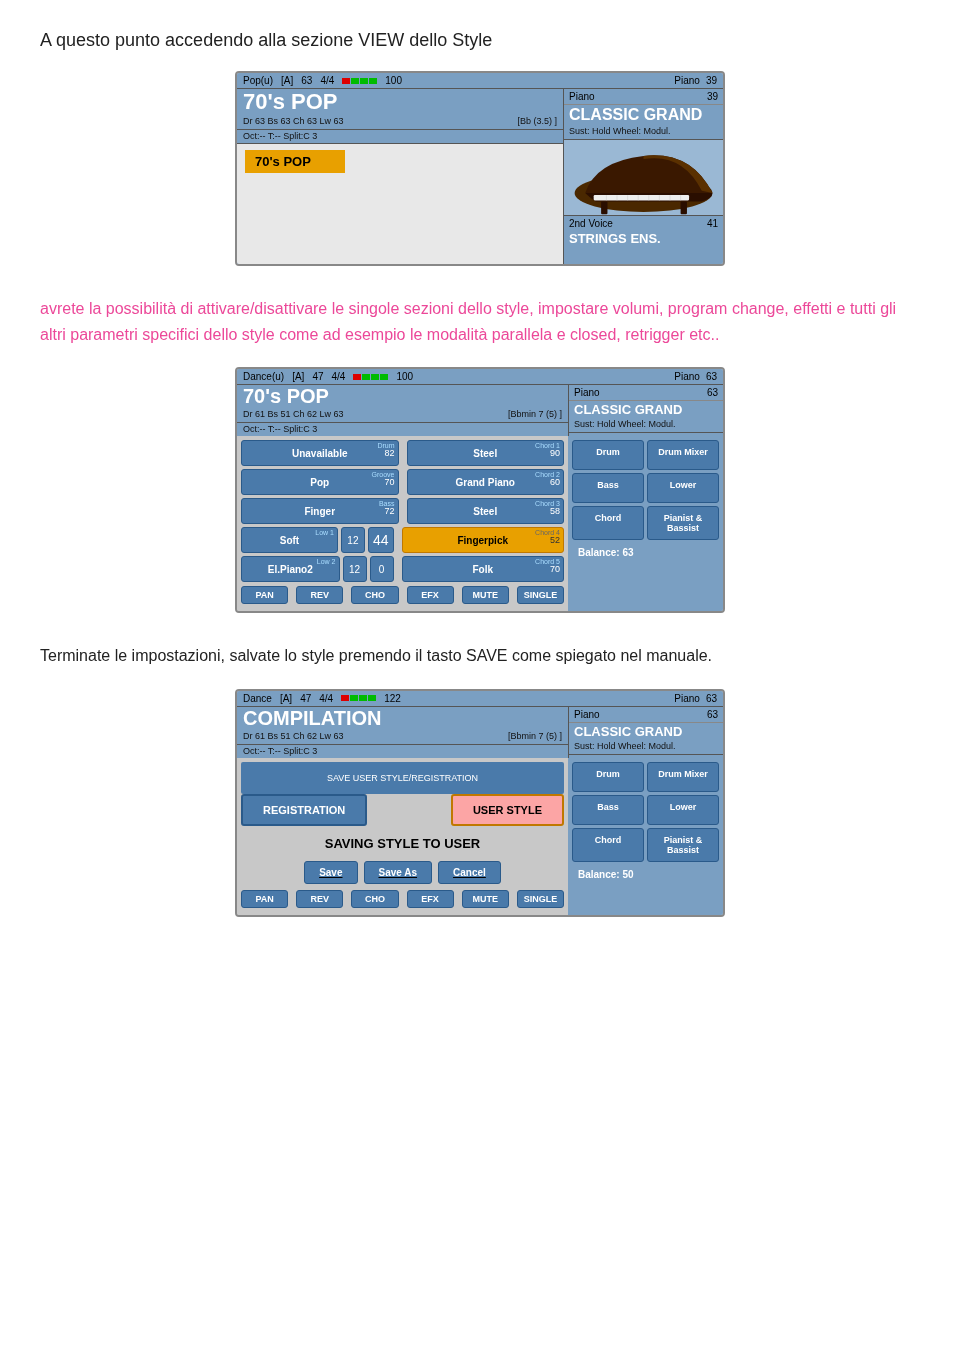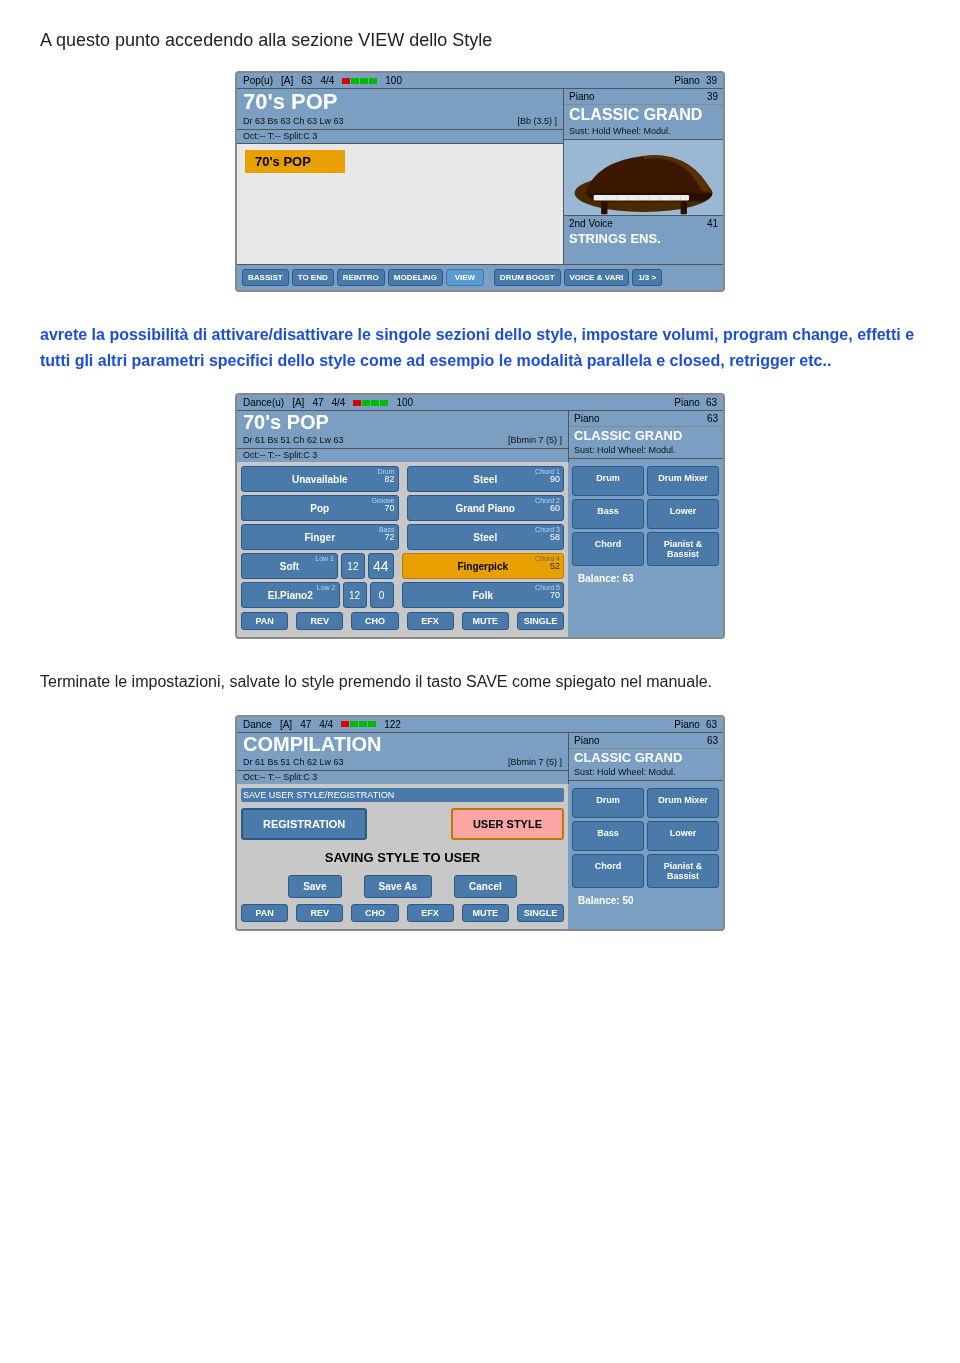--- a/index.html
+++ b/index.html
@@ -377,17 +377,6 @@
     </div>
   </div>
 
-  <div class="bottom-buttons">
-    <div class="btn-blue">BASSIST</div>
-    <div class="btn-blue">TO END</div>
-    <div class="btn-blue">REINTRO</div>
-    <div class="btn-blue">MODELING</div>
-    <div class="btn-blue btn-active">VIEW</div>
-    <div style="width:4px;"></div>
-    <div class="btn-blue btn-small">DRUM BOOST</div>
-    <div class="btn-blue btn-small">VOICE &amp; VARI</div>
-    <div class="btn-blue btn-small">1/3 &gt;</div>
-  </div>
 </div>
 
 <p class="body-text">avrete la possibilità di attivare/disattivare le singole sezioni dello style, impostare volumi, program change, effetti e tutti gli altri parametri specifici dello style come ad esempio le modalità parallela e closed, retrigger etc..</p>

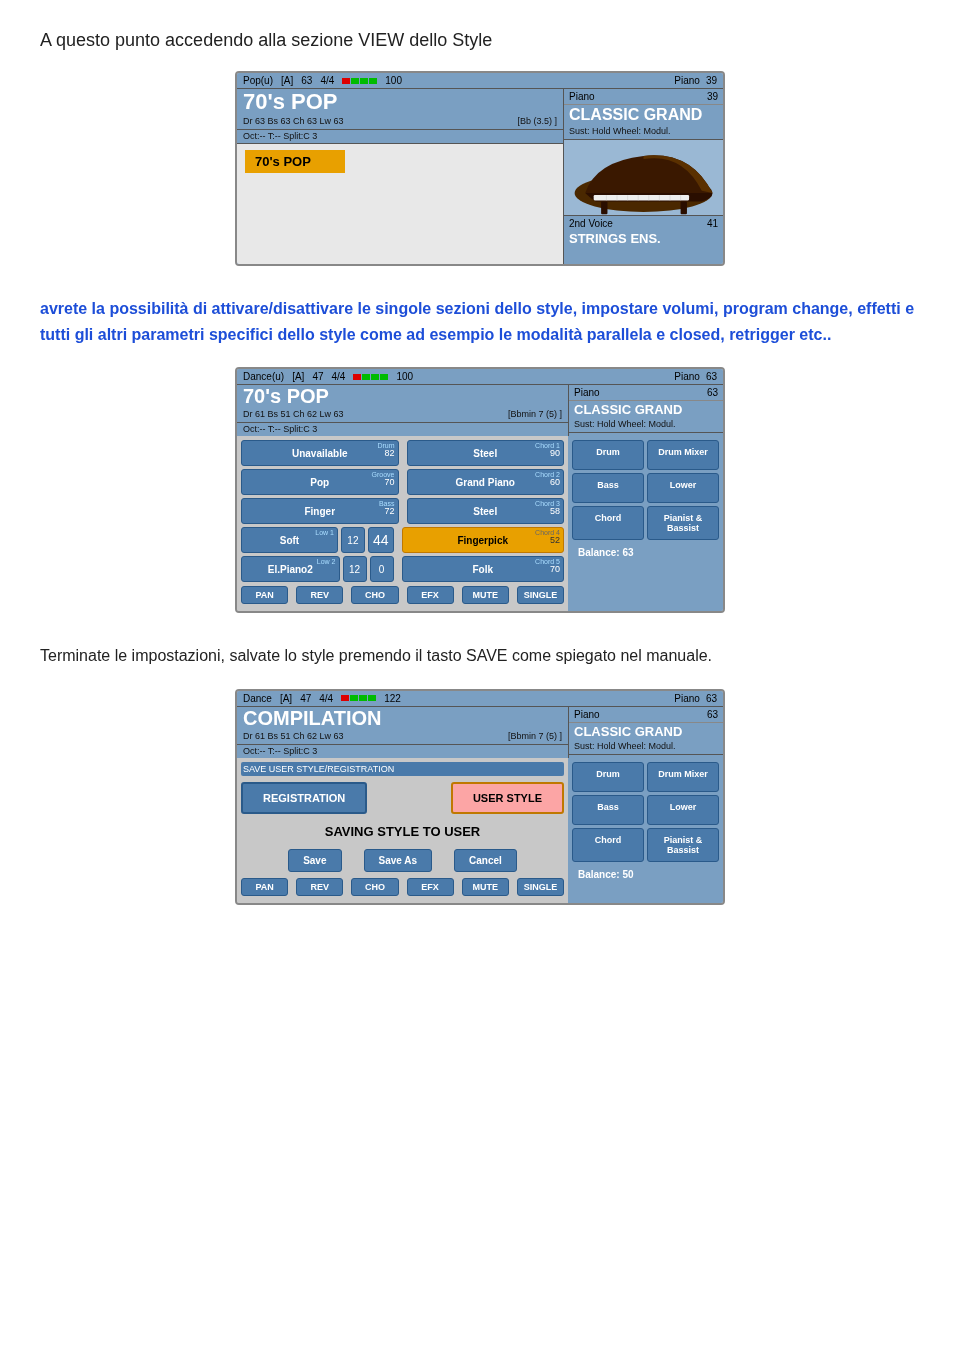--- a/index.html
+++ b/index.html
@@ -18,9 +18,8 @@
     .body-text {
       font-size: 16px;
       line-height: 1.6;
-      color: #1d4ed8;
+      color: #ec4899;
       margin: 30px 0 20px 0;
-      font-weight: bold;
     }
     .bottom-text {
       font-size: 16px;

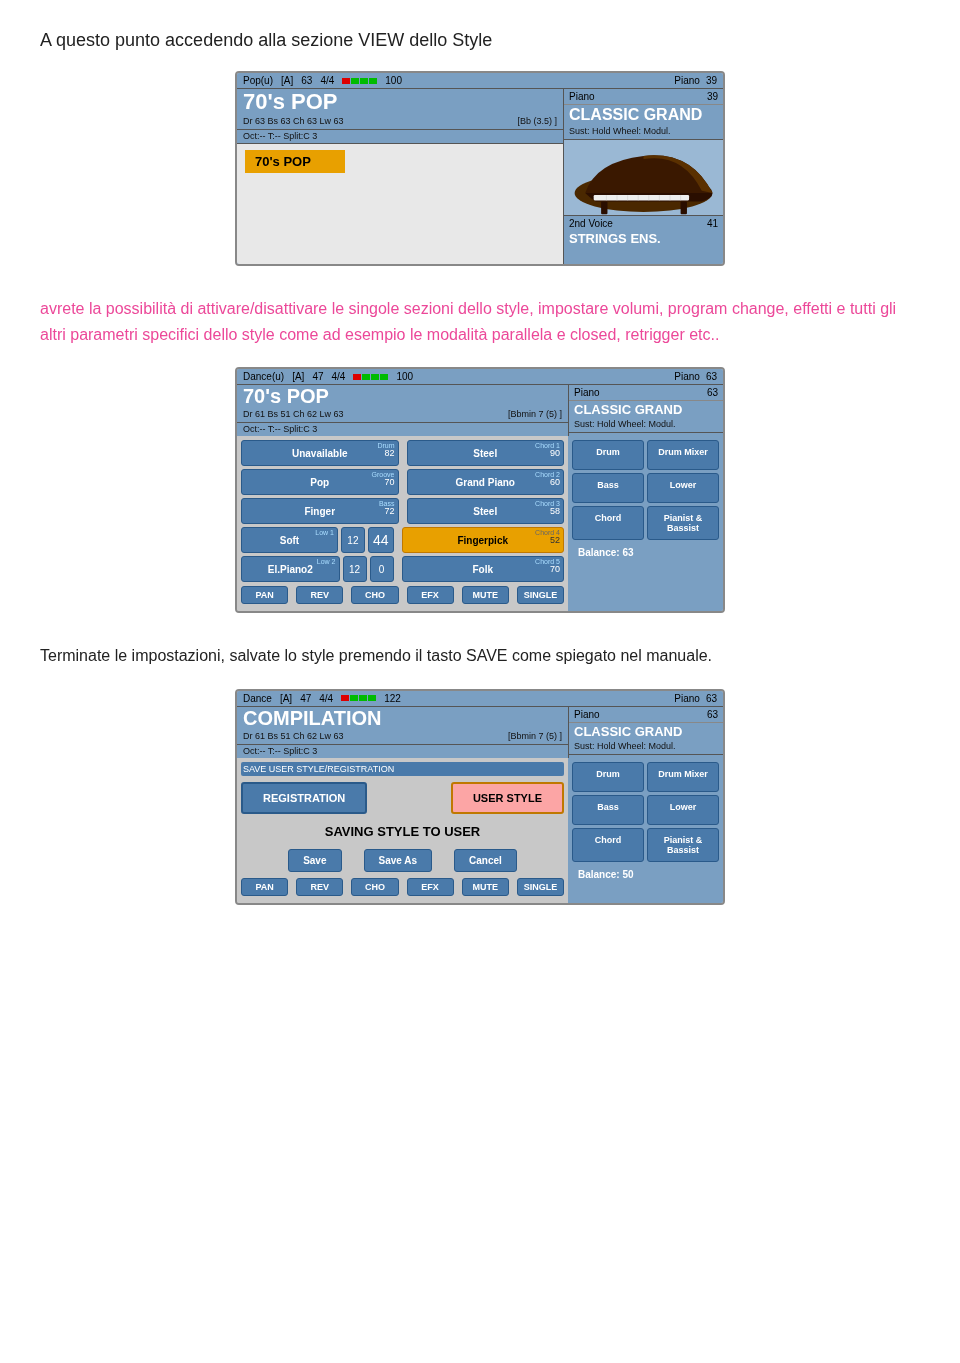--- a/index.html
+++ b/index.html
@@ -239,8 +239,8 @@
       background: #4a7aaa;
       color: #fff;
       font-size: 9px;
-      padding: 2px;
-      margin-bottom: 6px;
+      text-align: center;
+      padding: 11px;
       border-radius: 2px;
     }
     .save-btn-row {

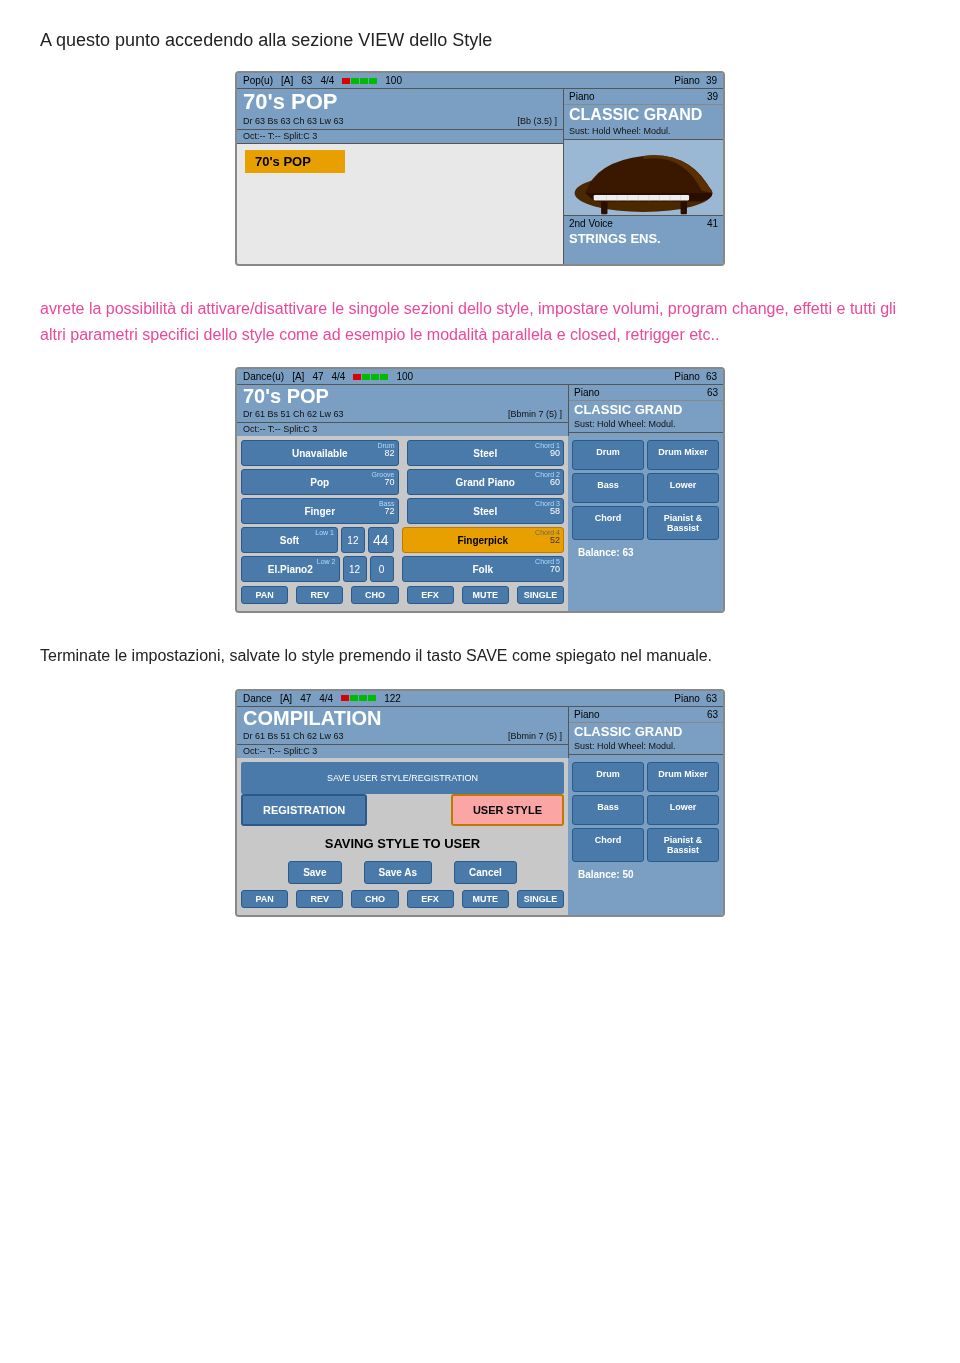--- a/index.html
+++ b/index.html
@@ -275,9 +275,10 @@
     }
     .save-actions-row {
       display: flex;
-      gap: 22px;
+      gap: 6px;
       justify-content: center;
       margin-bottom: 4px;
+      text-decoration: underline;
     }
     .save-action-btn {
       background: #4a7aaa;

